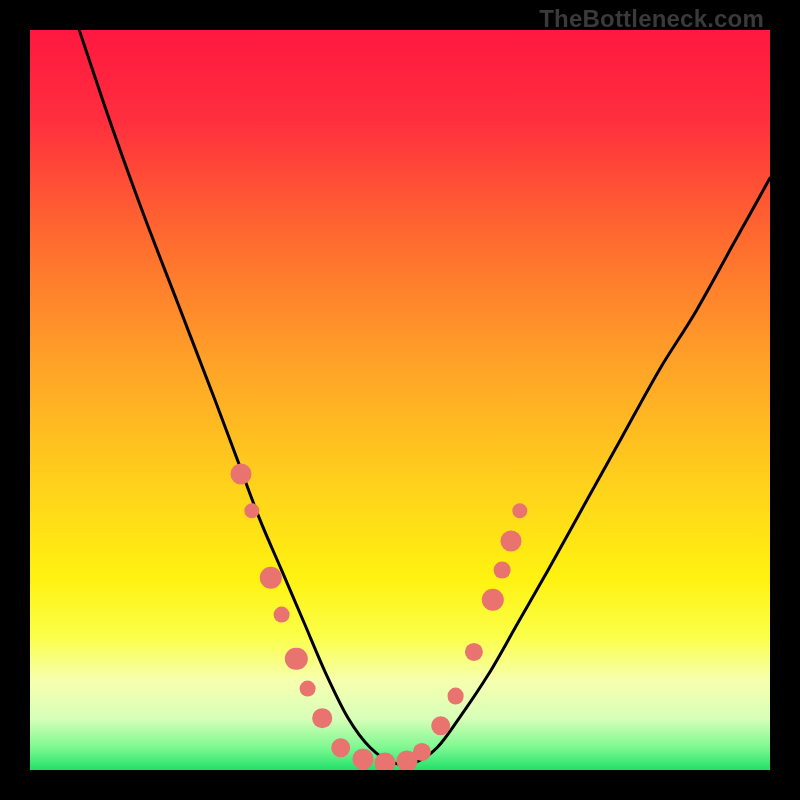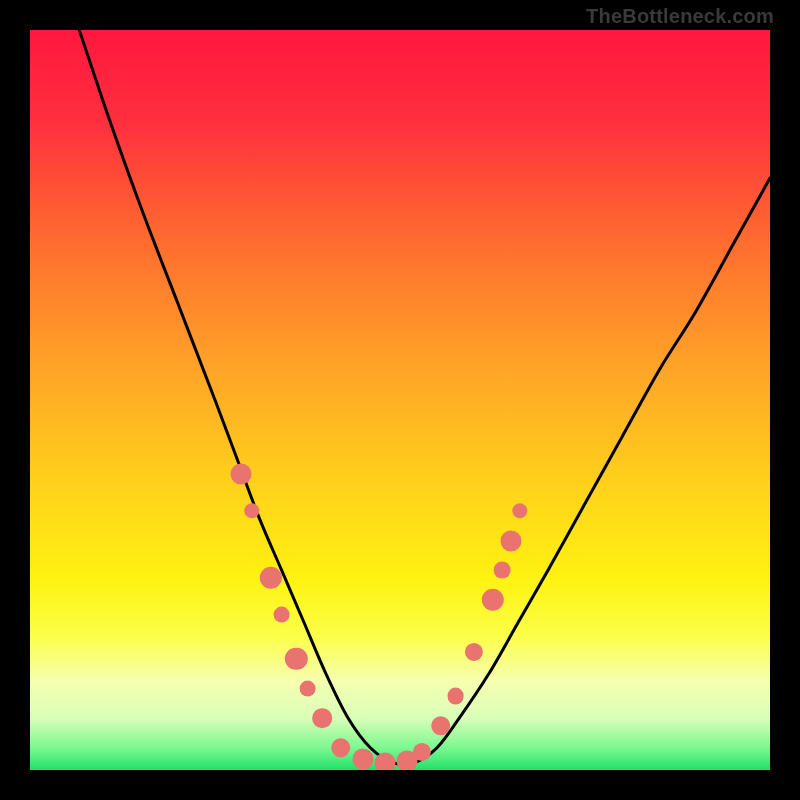--- a/index.html
+++ b/index.html
@@ -32,8 +32,8 @@
   .watermark {
     position: absolute;
     top: 5px;
-    right: 26px;
-    font-size: 20px;
+    right: 36px;
+    font-size: 24px;
     font-weight: 600;
     color: #3a3a3a;
     letter-spacing: 0.2px;

